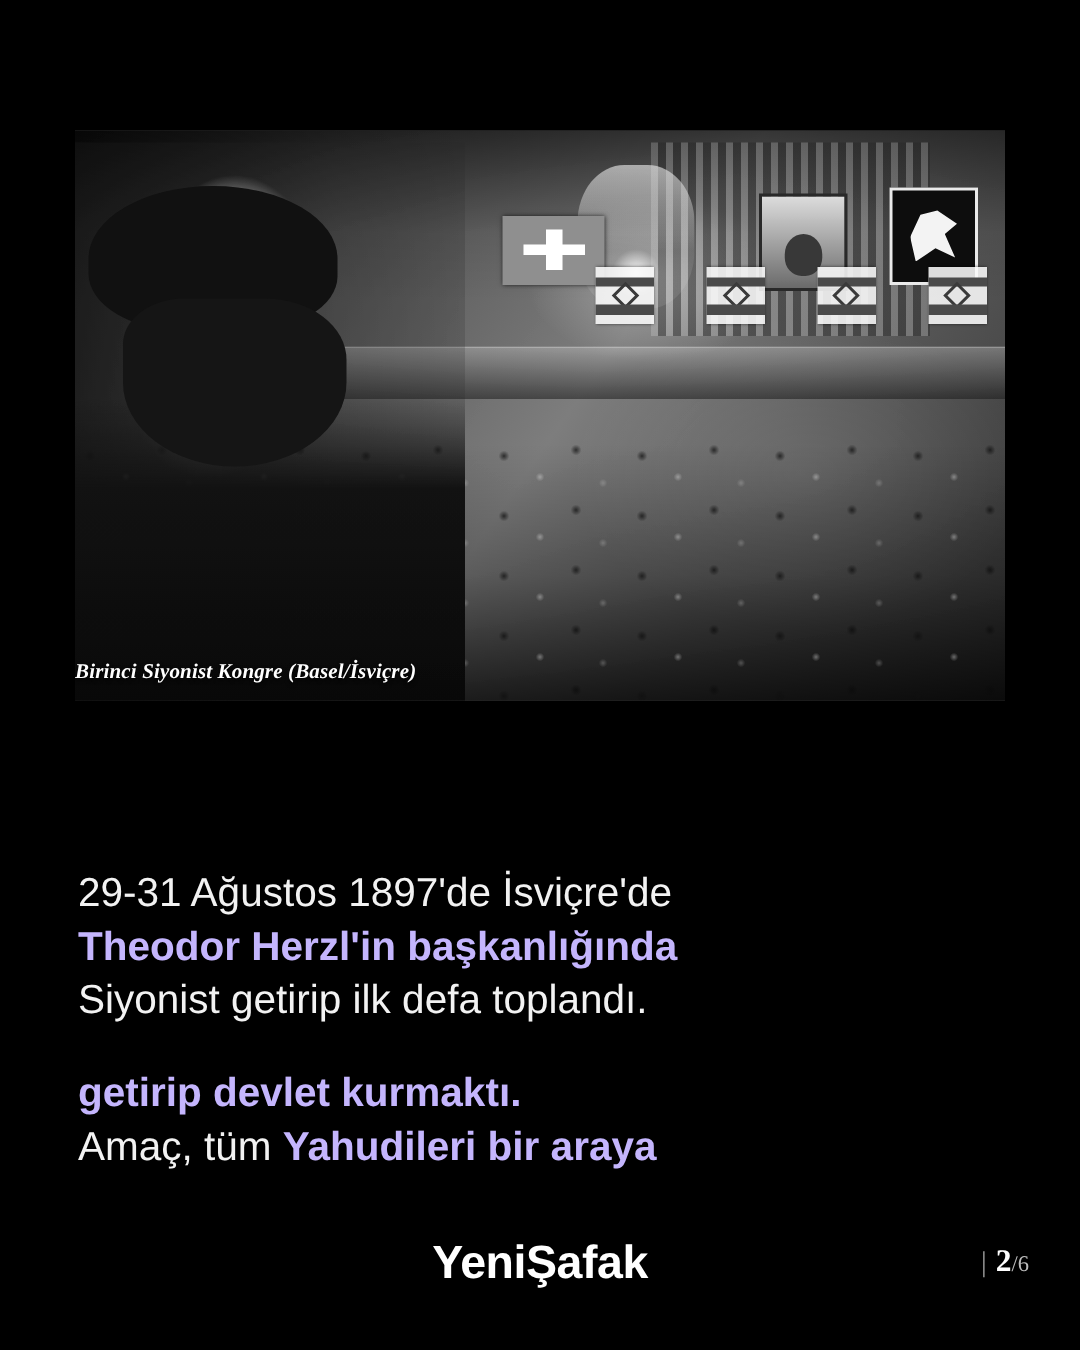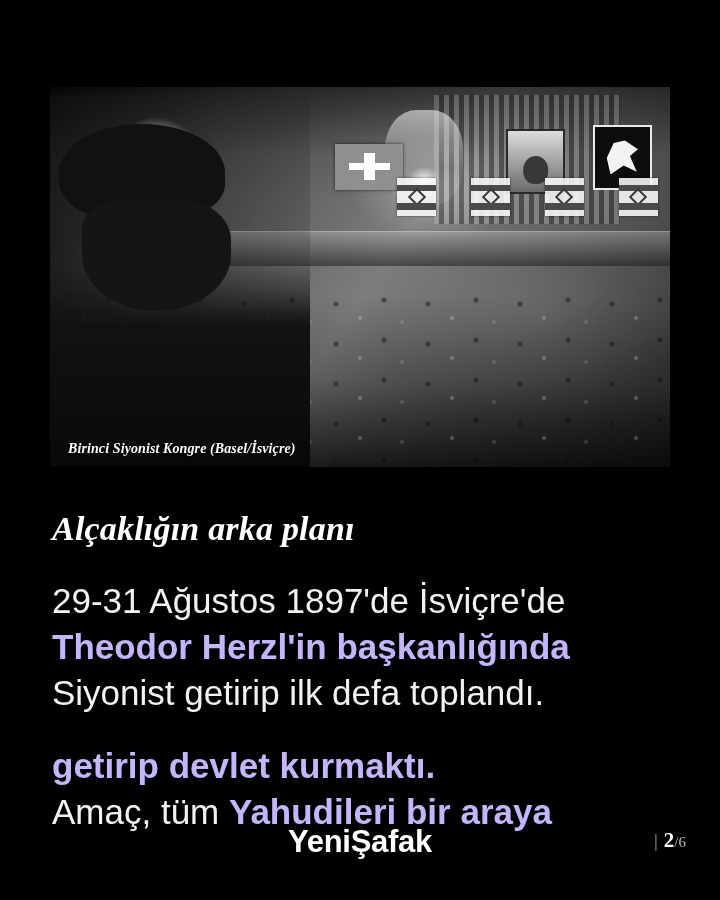--- a/index.html
+++ b/index.html
@@ -206,7 +206,7 @@
   }
   .photo-caption {
     position: absolute;
-    left: 18px;
+    left: 0;
     bottom: 10px;
     font-family: "Liberation Serif", serif;
     font-style: italic;

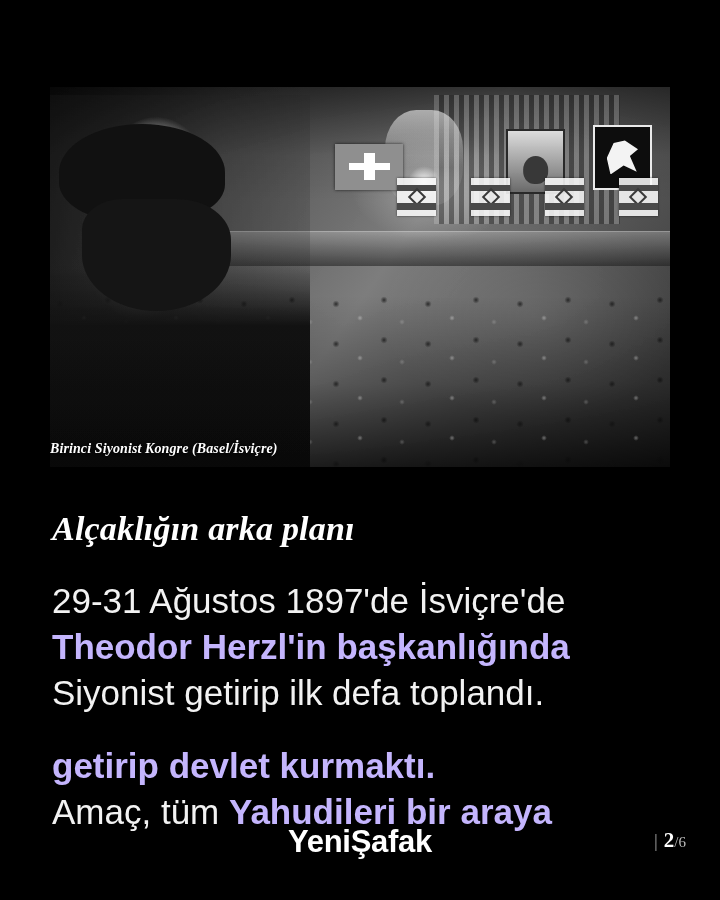--- a/index.html
+++ b/index.html
@@ -317,7 +317,6 @@
     <div class="photo-caption">Birinci Siyonist Kongre (Basel/İsviçre)</div>
   </div>
 
-  <div class="headline">Alçaklığın arka planı</div>
 
   <div class="body-text">
     <p class="para">

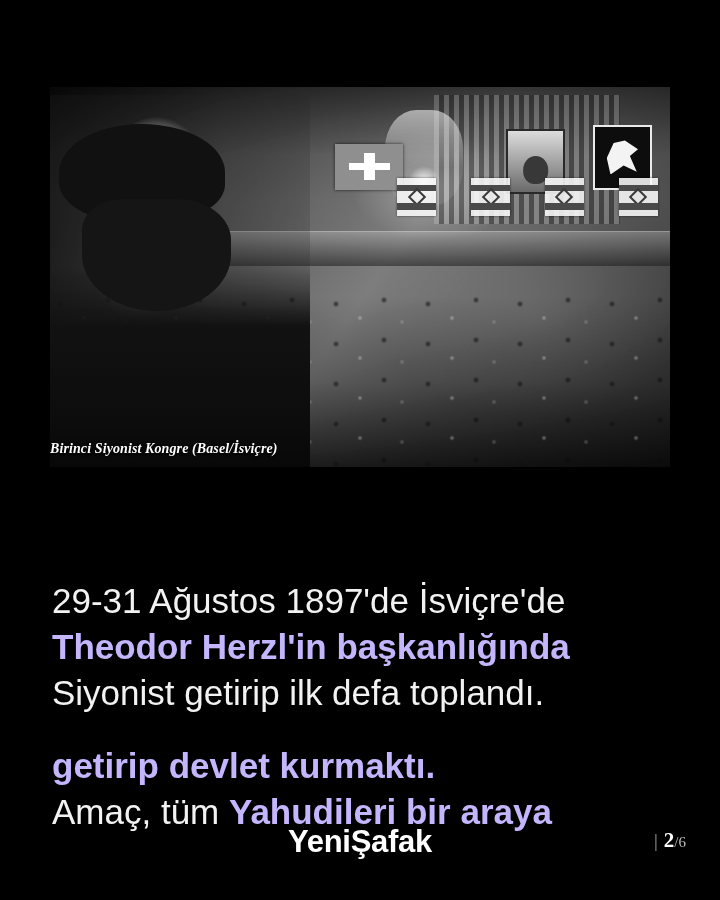--- a/index.html
+++ b/index.html
@@ -236,7 +236,7 @@
     width: 620px;
   }
   .para {
-    font-size: 35px;
+    font-size: 27px;
     line-height: 1.32;
     color: #f2f2f2;
     margin: 0 0 26px 0;

